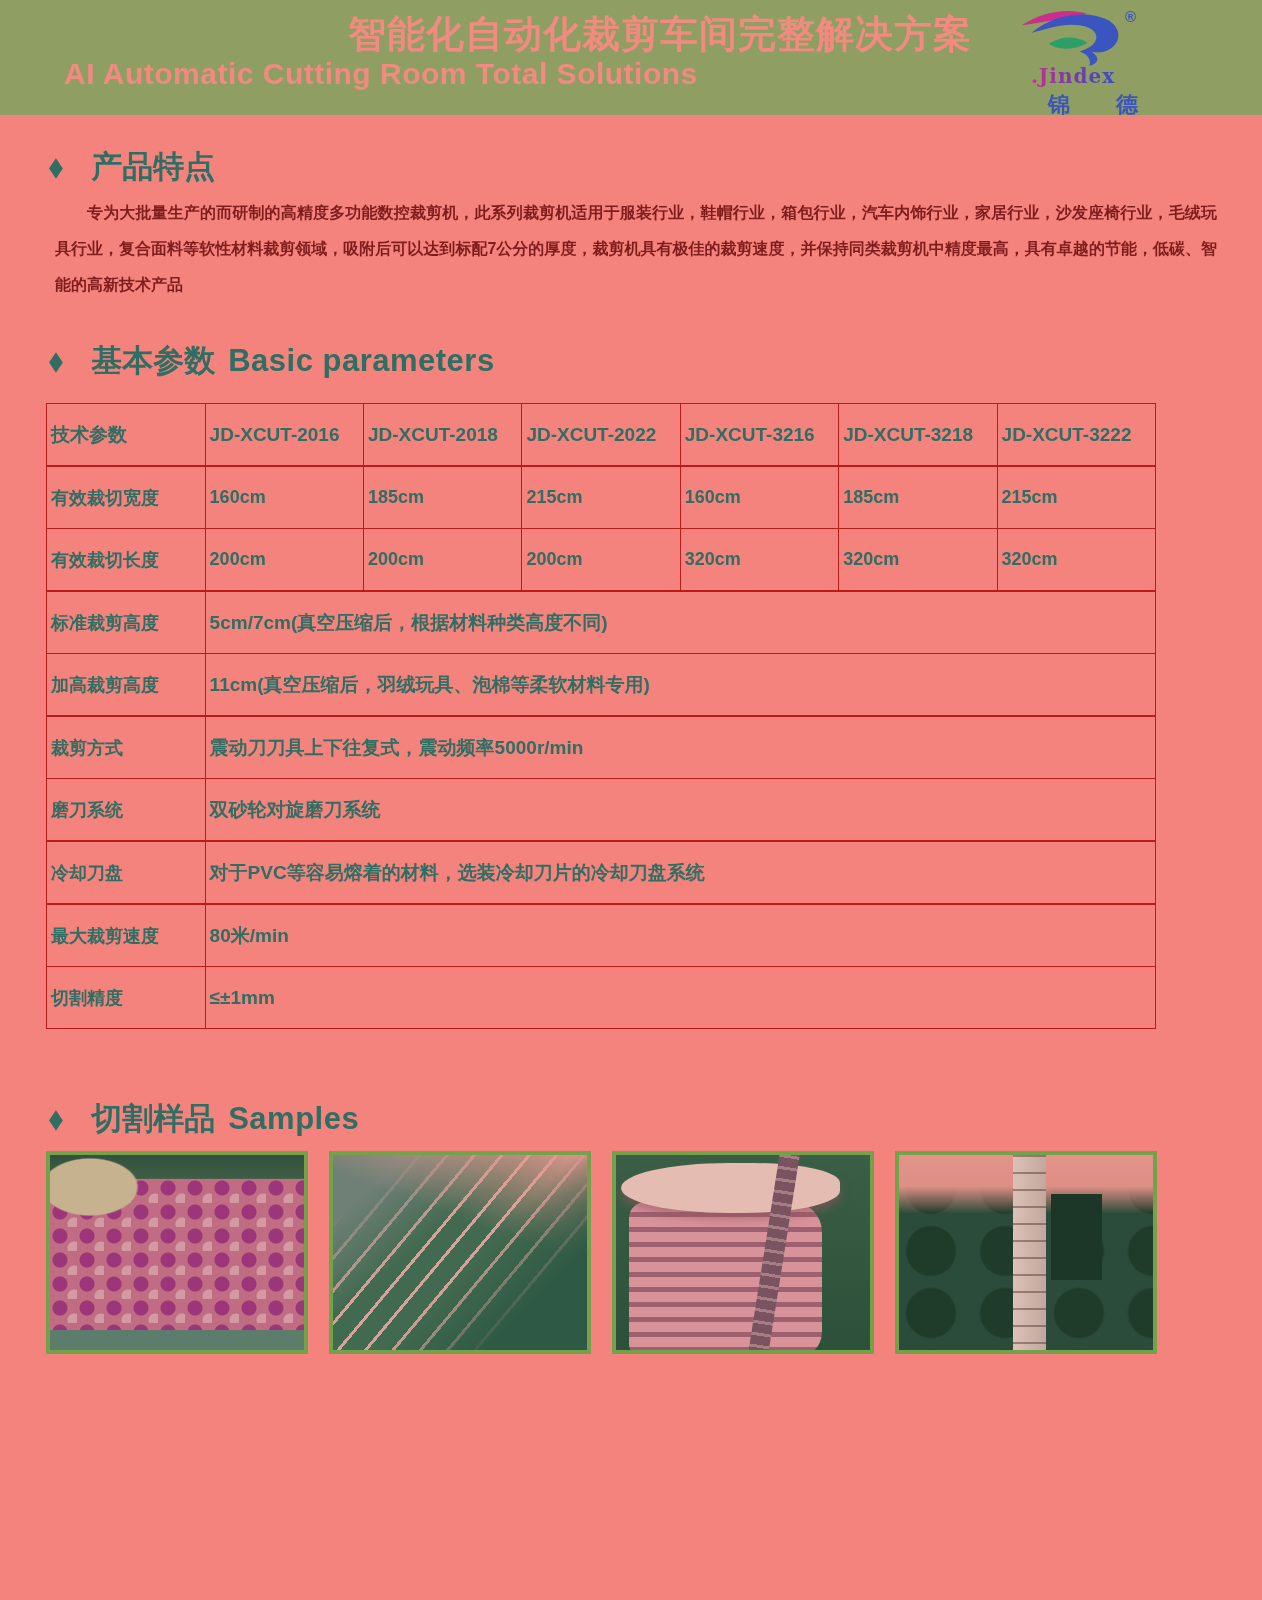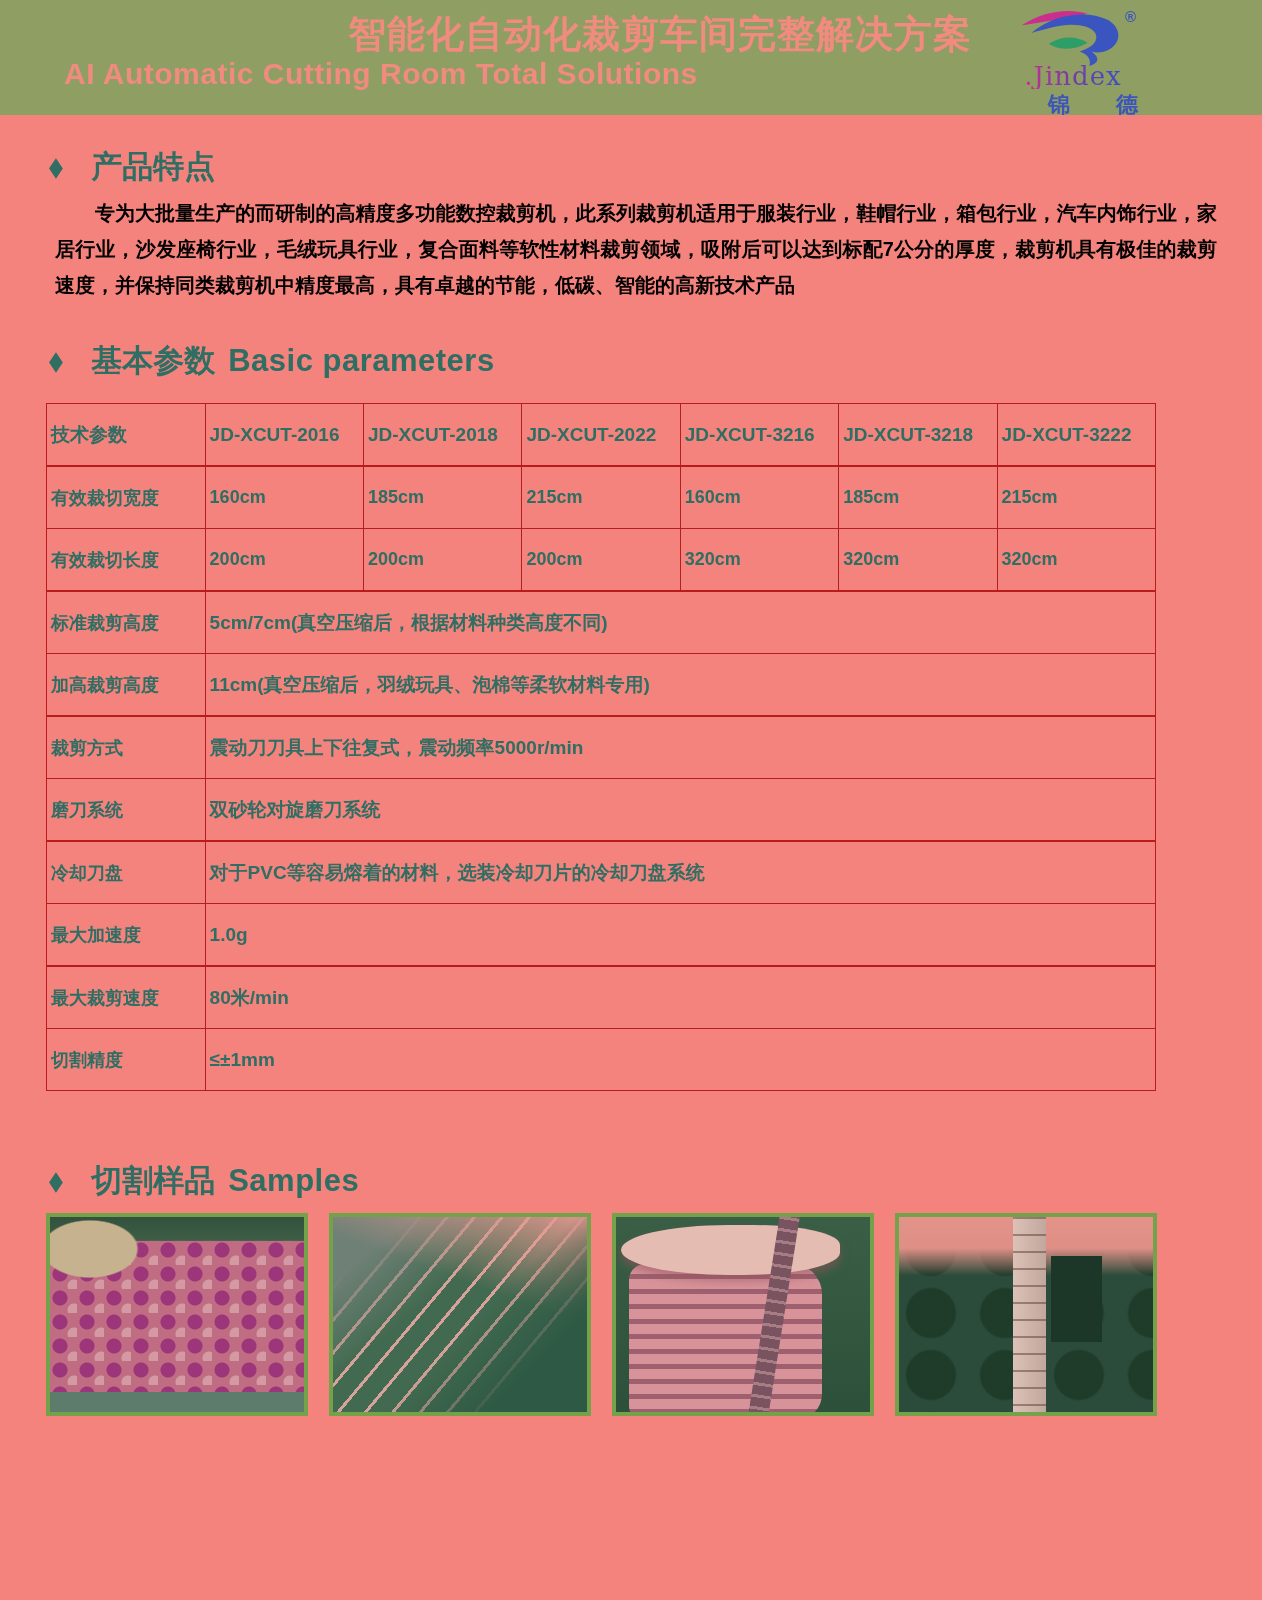--- a/index.html
+++ b/index.html
@@ -34,7 +34,7 @@
   }
   .brand{
     display:inline-block;margin-top:-3px;
-    font-family:"DejaVu Serif",serif;font-weight:normal;font-size:26px;
+    font-family:"DejaVu Serif",serif;font-weight:bold;font-size:20px;
     letter-spacing:1px;color:#6b3db0;line-height:26px;
   }
   @supports ((-webkit-background-clip: text) or (background-clip: text)){

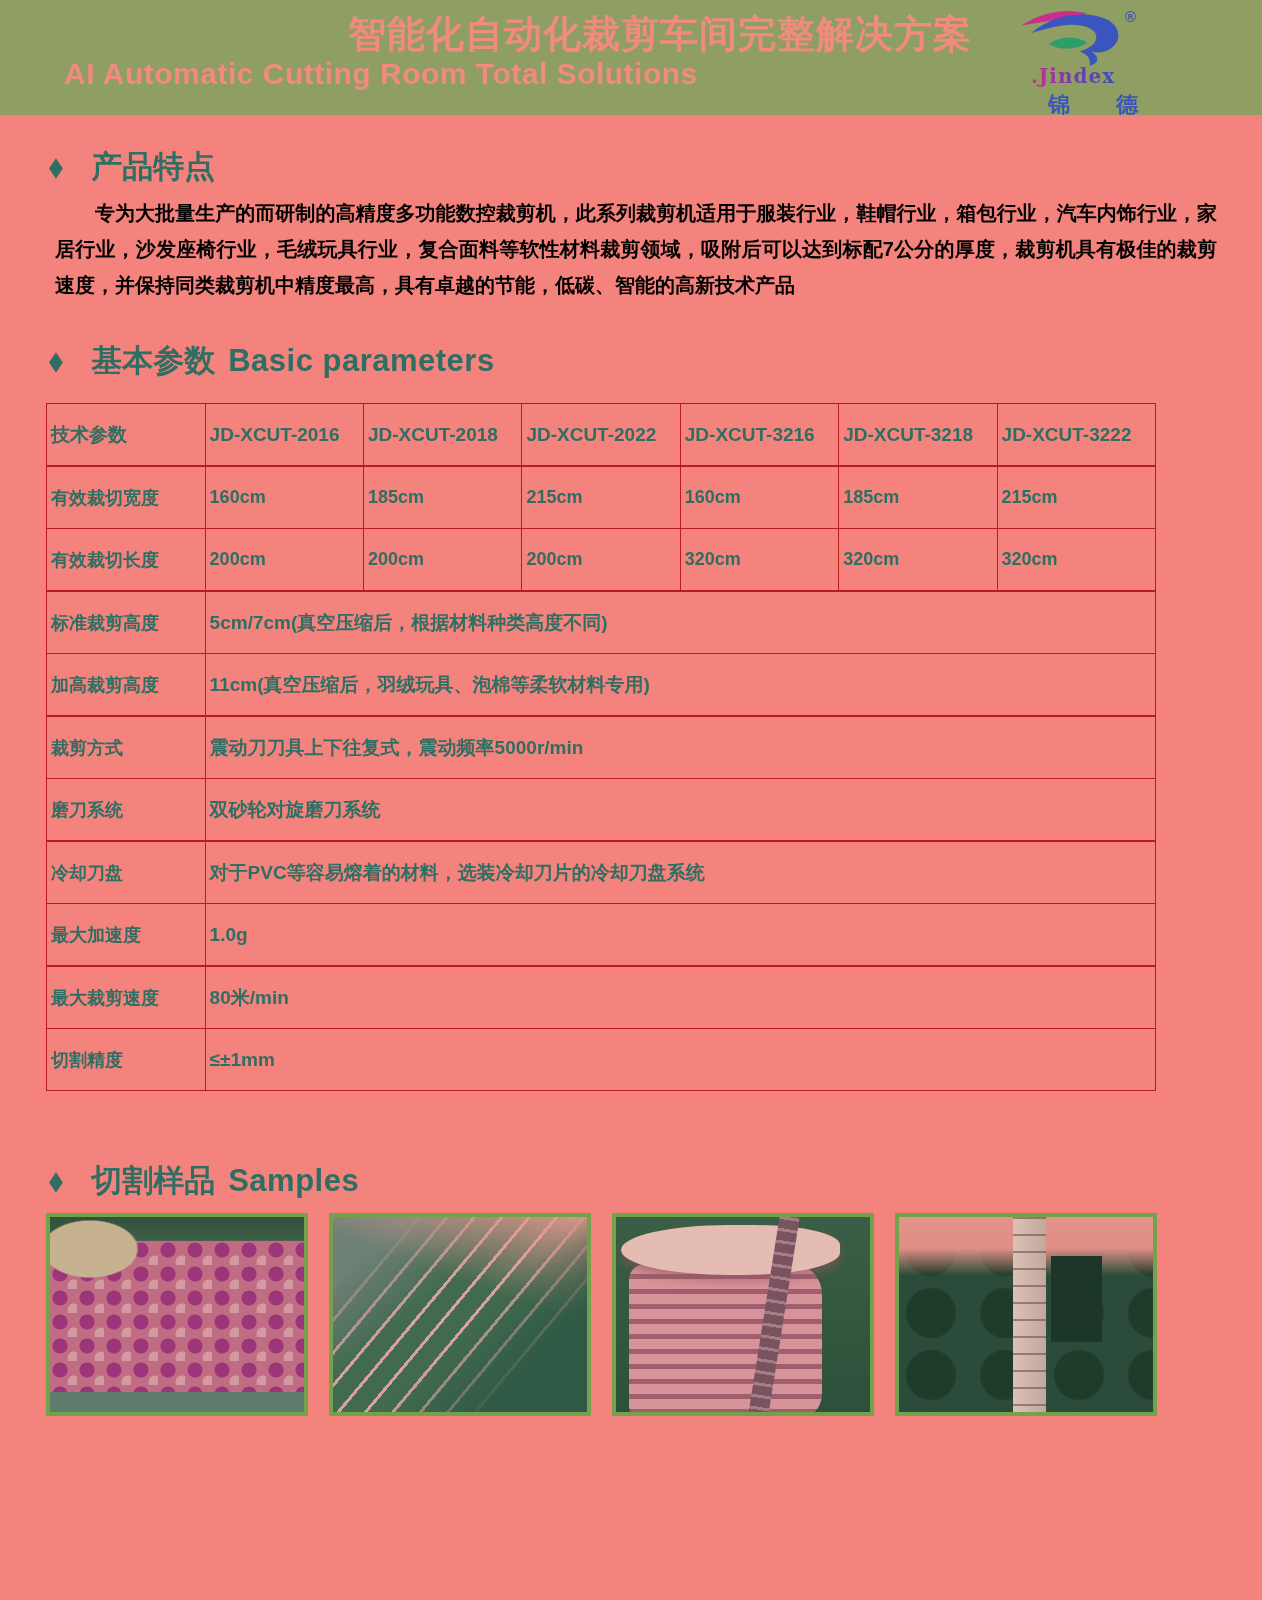--- a/index.html
+++ b/index.html
@@ -66,7 +66,7 @@
   
   .para{
     margin:8px 45px 0 55px;
-    color:#000000;font-weight:bold;font-size:20px;line-height:36px;
+    color:#7f1d1d;font-weight:bold;font-size:16px;line-height:36px;
     text-indent:2em;text-align:justify;
   }
 

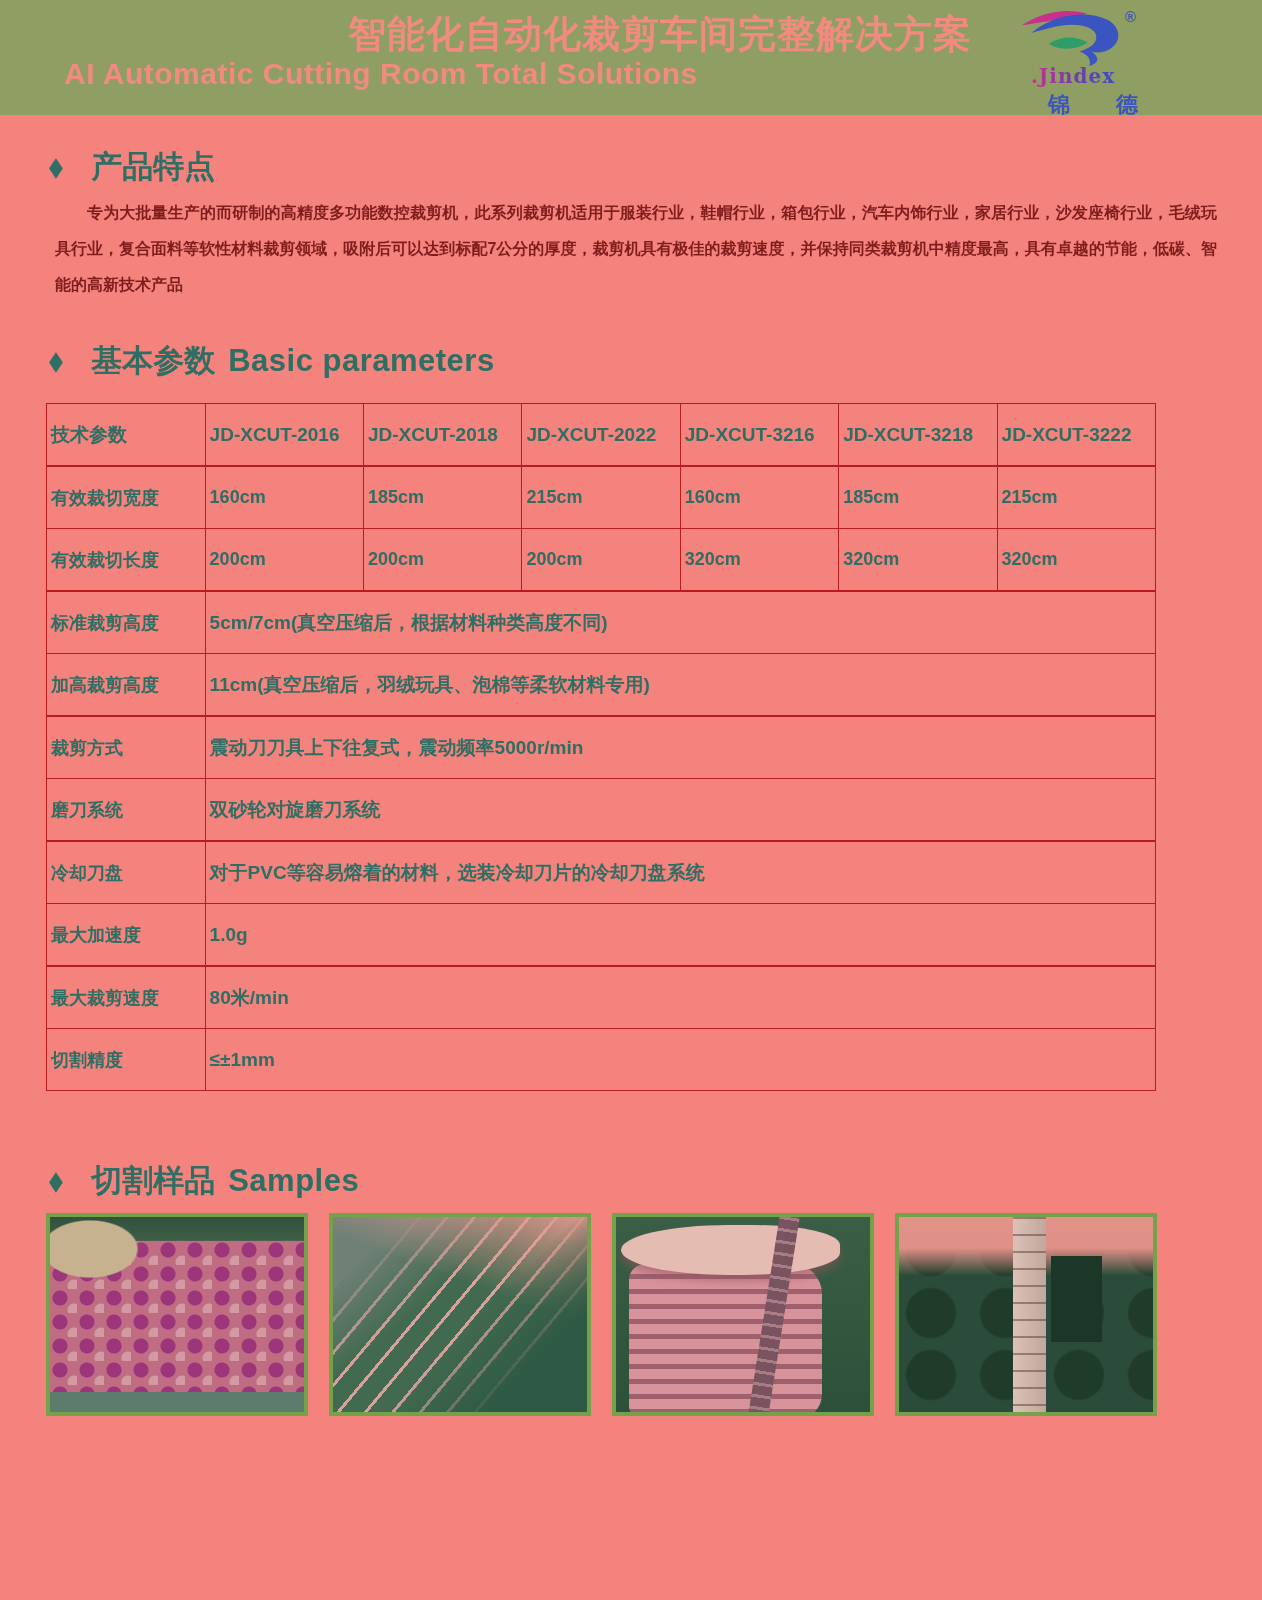--- a/index.html
+++ b/index.html
@@ -235,10 +235,6 @@
     <tr class="thick">
       <td class="lbl">冷却刀盘</td>
       <td class="spanv" colspan="6">对于PVC等容易熔着的材料，选装冷却刀片的冷却刀盘系统</td>
-    </tr>
-    <tr>
-      <td class="lbl">最大加速度</td>
-      <td class="spanv" colspan="6">1.0g</td>
     </tr>
     <tr class="thick">
       <td class="lbl">最大裁剪速度</td>

